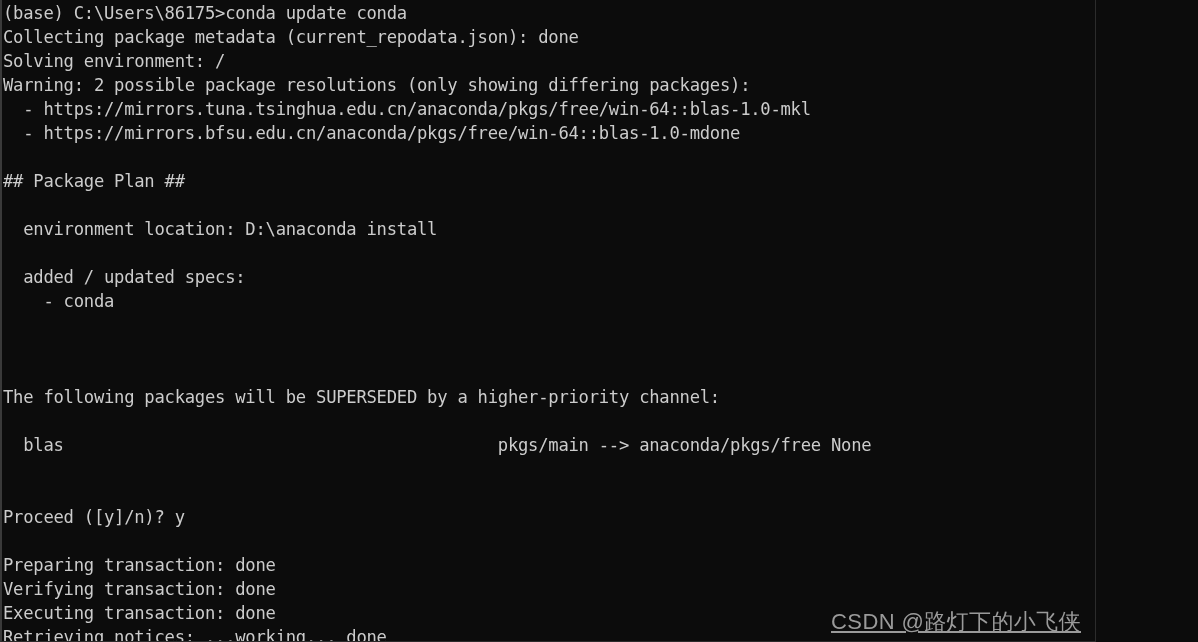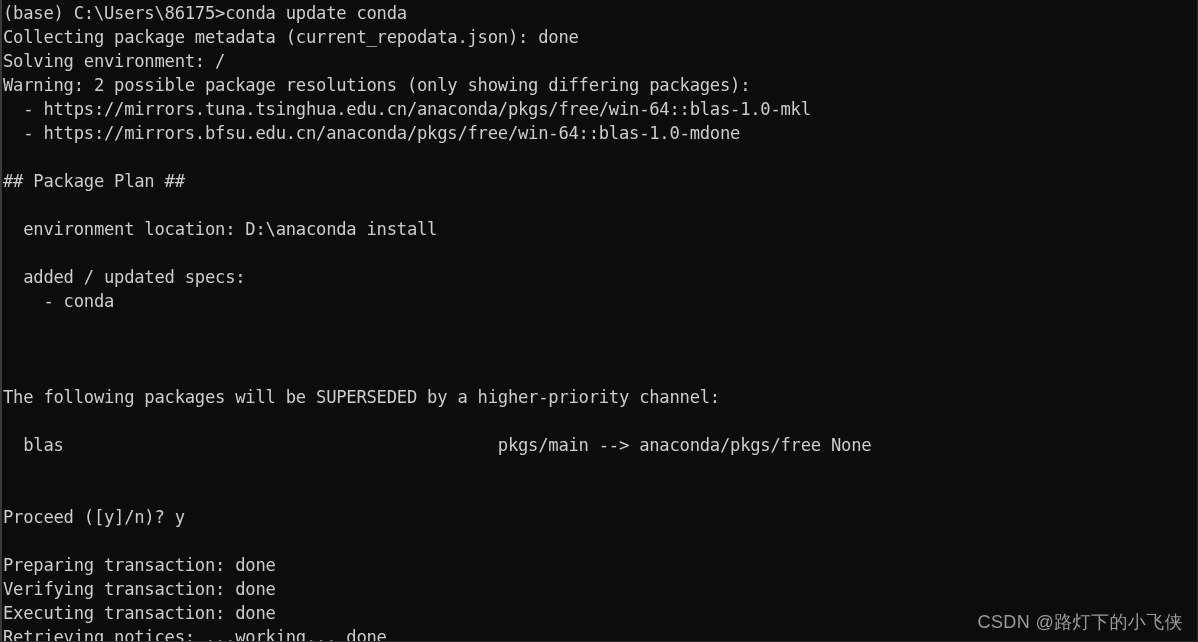--- a/index.html
+++ b/index.html
@@ -18,7 +18,7 @@
   
   #console-window {
     position: relative;
-    width: 1198px;
+    width: 1096px;
     height: 642px;
     box-sizing: border-box;
     background: #0c0c0c;

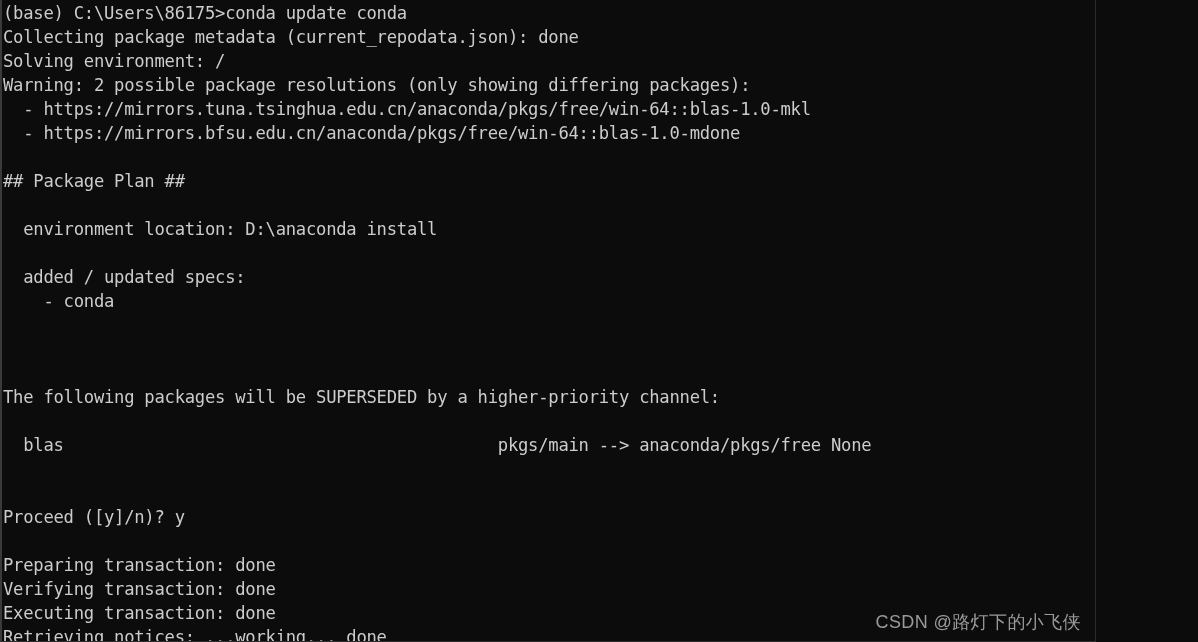--- a/index.html
+++ b/index.html
@@ -59,12 +59,13 @@
     right: 14px;
     bottom: 8px;
     font-family: "Liberation Sans", "DejaVu Sans", sans-serif;
-    font-size: 18px;
+    font-size: 22px;
     line-height: 22px;
     color: #9a9a9a;
     letter-spacing: 0.4px;
     user-select: none;
     pointer-events: none;
+    text-decoration: underline;
   }
 </style>
 </head>

